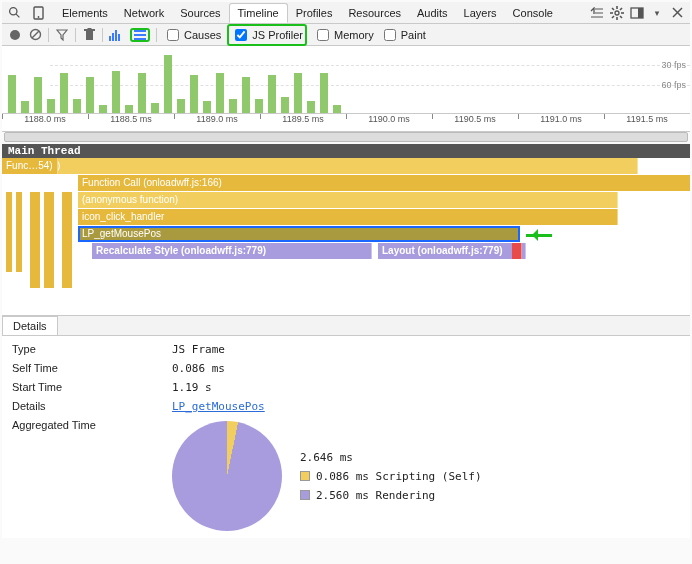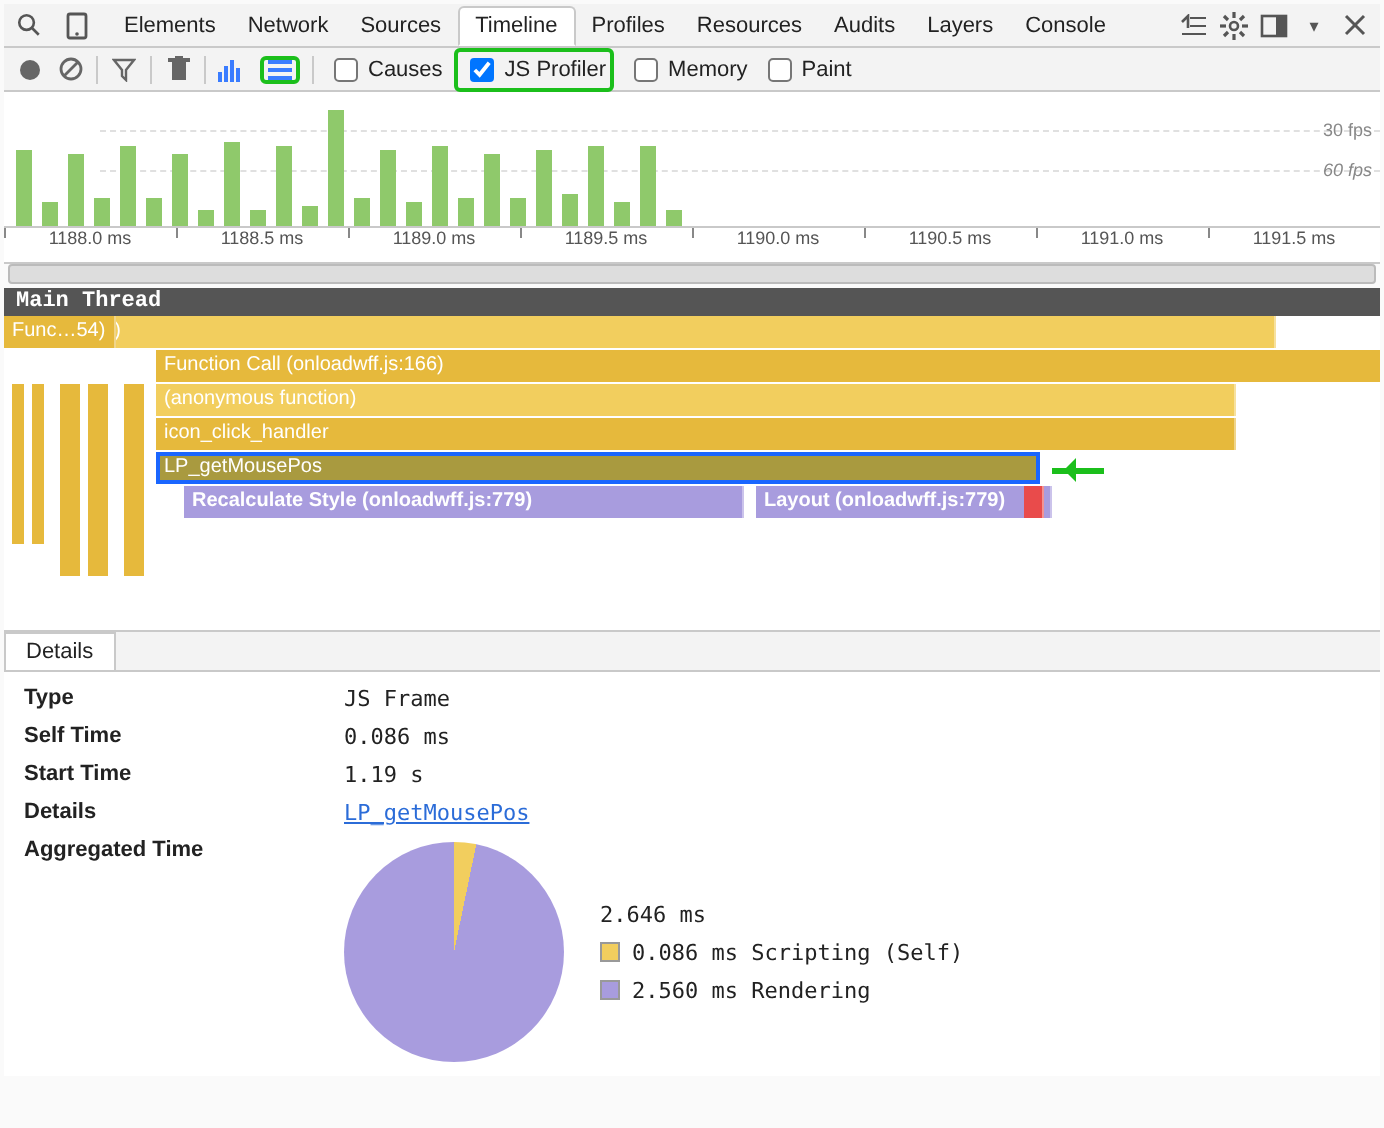--- a/index.html
+++ b/index.html
@@ -54,7 +54,7 @@
 .overview .bars{position:absolute;left:0;bottom:0;height:60px;}
 .overview .bars div{position:absolute;bottom:0;width:8px;background:var(--chart-green);}
 .overview .fps{position:absolute;right:4px;font-size:9px;color:#888;}
-.overview .fps.fps30{top:14px;} .overview .fps.fps60{top:34px;font-style:italic;}
+.overview .fps.fps30{top:14px;} .overview .fps.fps60{top:34px;}
 .overview .fps-line{position:absolute;right:0;left:0;height:1px;border-top:1px dashed #e0e0e0;}
 
 .ruler{height:18px;border-bottom:1px solid var(--border);display:flex;background:#fff;font-size:9px;color:#555;position:relative;}

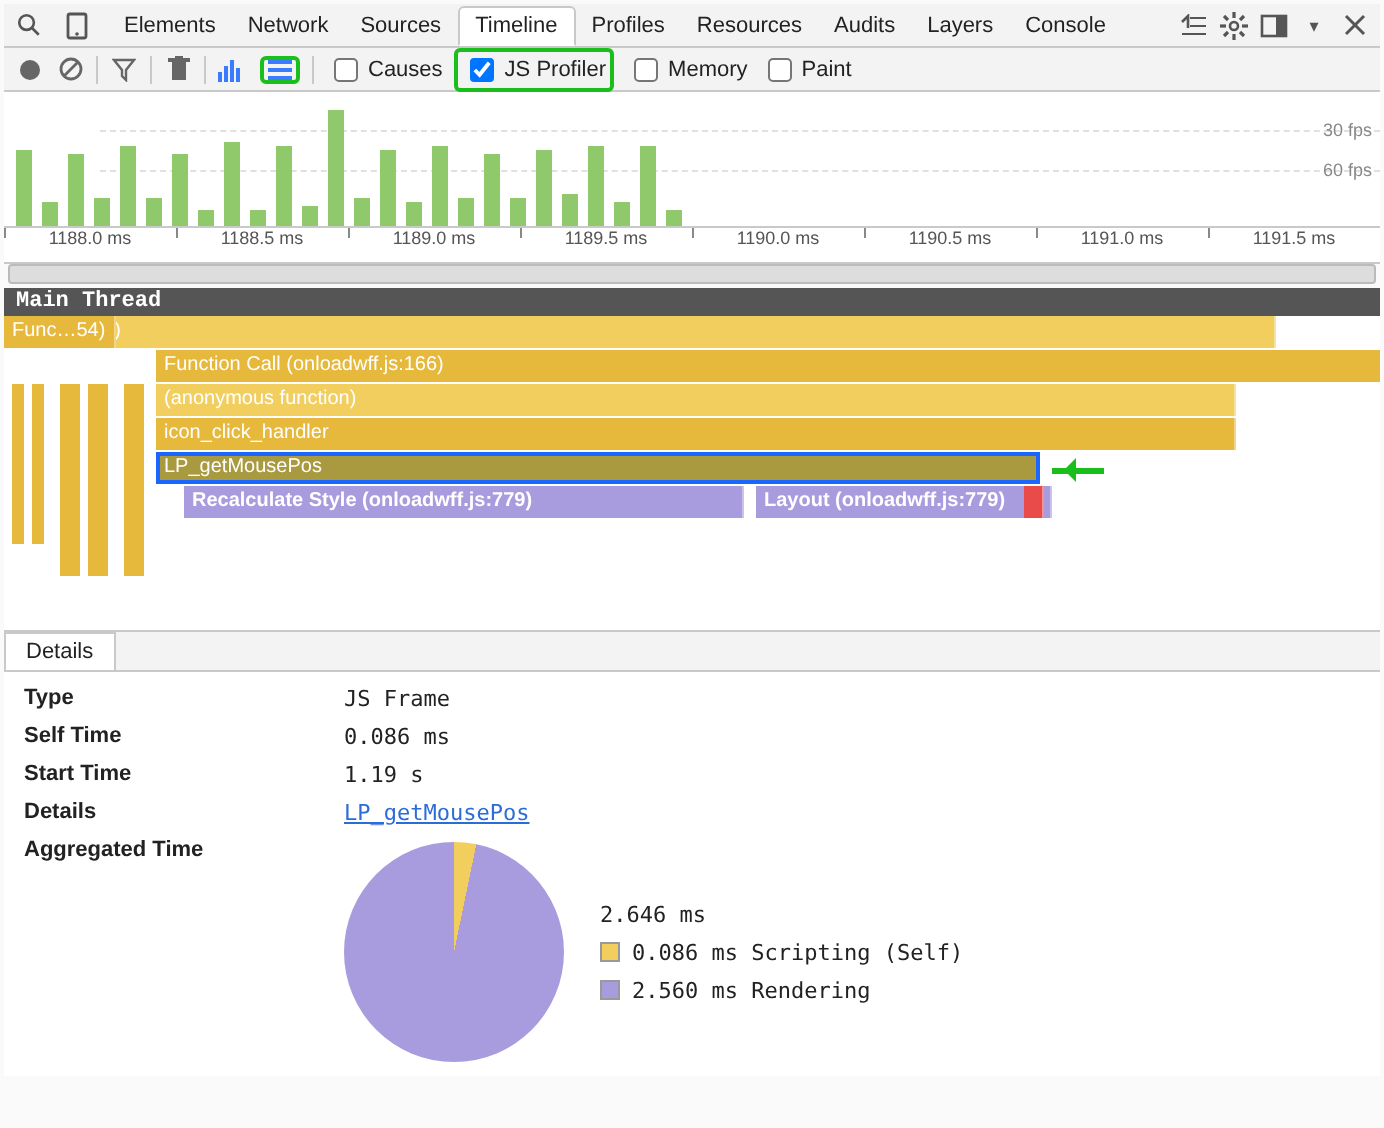--- a/index.html
+++ b/index.html
@@ -79,7 +79,7 @@
 .details-tab{padding:3px 10px;border:1px solid var(--border);border-bottom:none;background:#fff;}
 .details-body{background:#fff;padding:4px 10px;}
 .detail-row{display:flex;padding:3px 0;}
-.detail-row .k{width:160px;font-weight:bold;}
+.detail-row .k{width:160px;font-weight:normal;}
 .detail-row .v{font-family:var(--mono);text-align:right;}
 .linklike{color:var(--blue);text-decoration:underline;}
 .pie-wrap{display:flex;align-items:center;gap:18px;margin-top:2px;}

